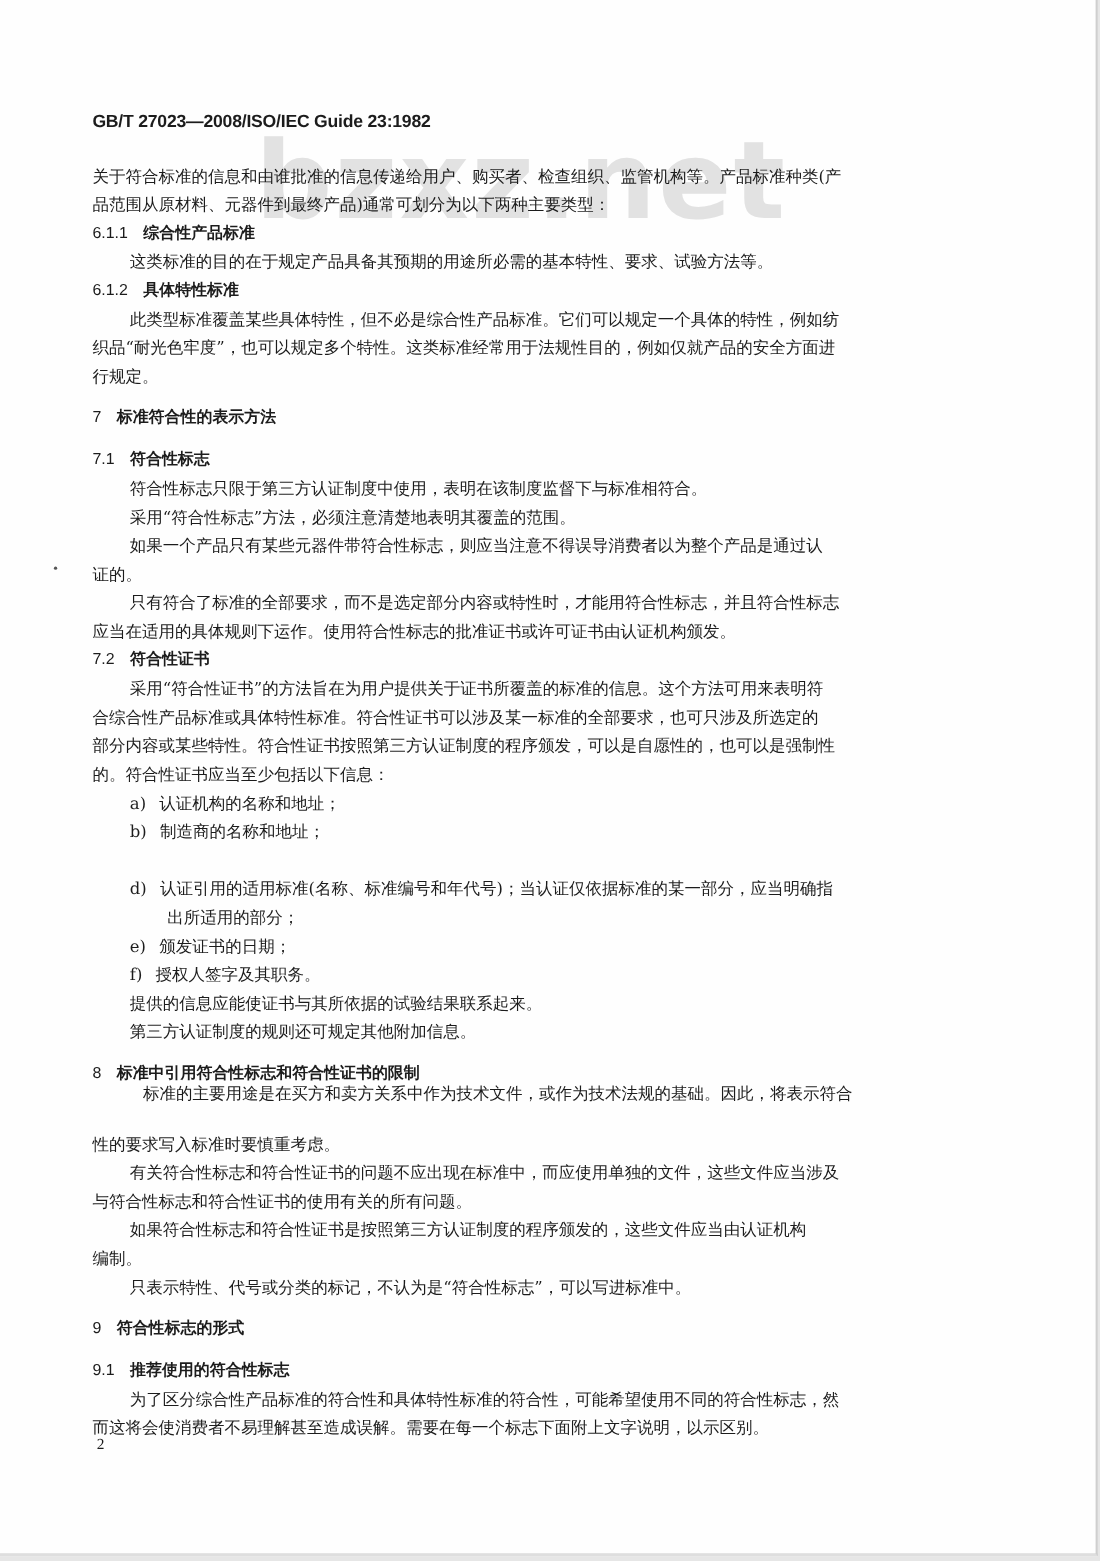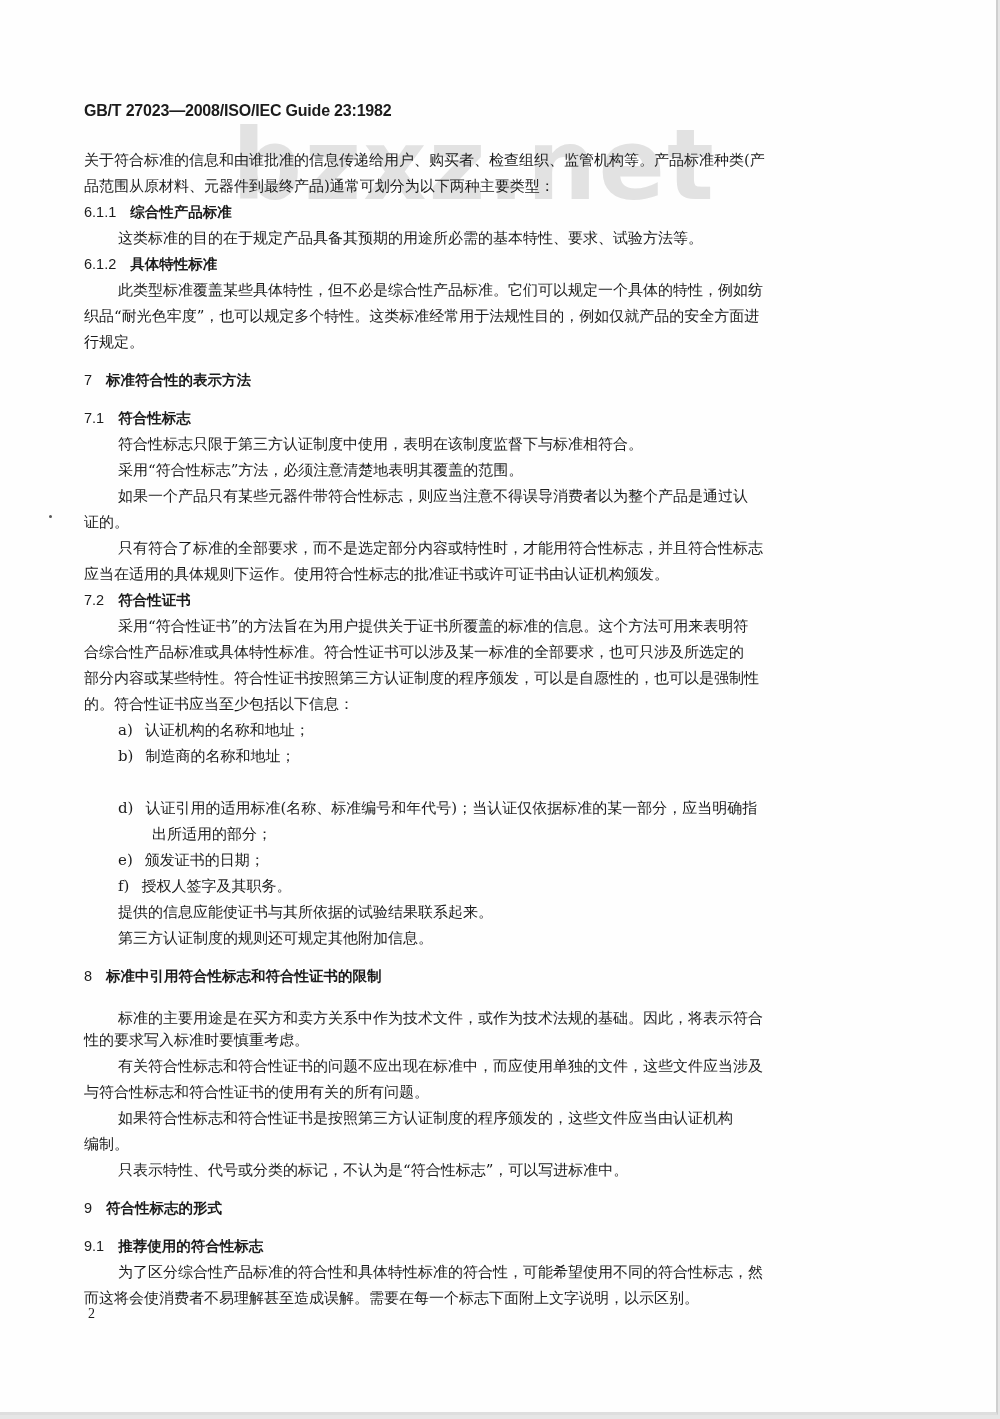--- a/index.html
+++ b/index.html
@@ -153,7 +153,7 @@
   <div class="line heading" style="top:966px;">
     <span class="num">8</span><span>标准中引用符合性标志和符合性证书的限制</span>
   </div>
-  <div class="line indent" style="top:1008px;">标准的主要用途是在买方和卖方关系中作为技术文件，或作为技术法规的基础。因此，将表示符合</div>
+  <div class="line indent" style="top:984px;margin-left:12px;">标准的主要用途是在买方和卖方关系中作为技术文件，或作为技术法规的基础。因此，将表示符合</div>
   <div class="line" style="top:1030px;">性的要求写入标准时要慎重考虑。</div>
   <div class="line indent" style="top:1056px;text-align:right;">有关符合性标志和符合性证书的问题不应出现在标准中，而应使用单独的文件，这些文件应当涉及</div>
   <div class="line" style="top:1082px;">与符合性标志和符合性证书的使用有关的所有问题。</div>

